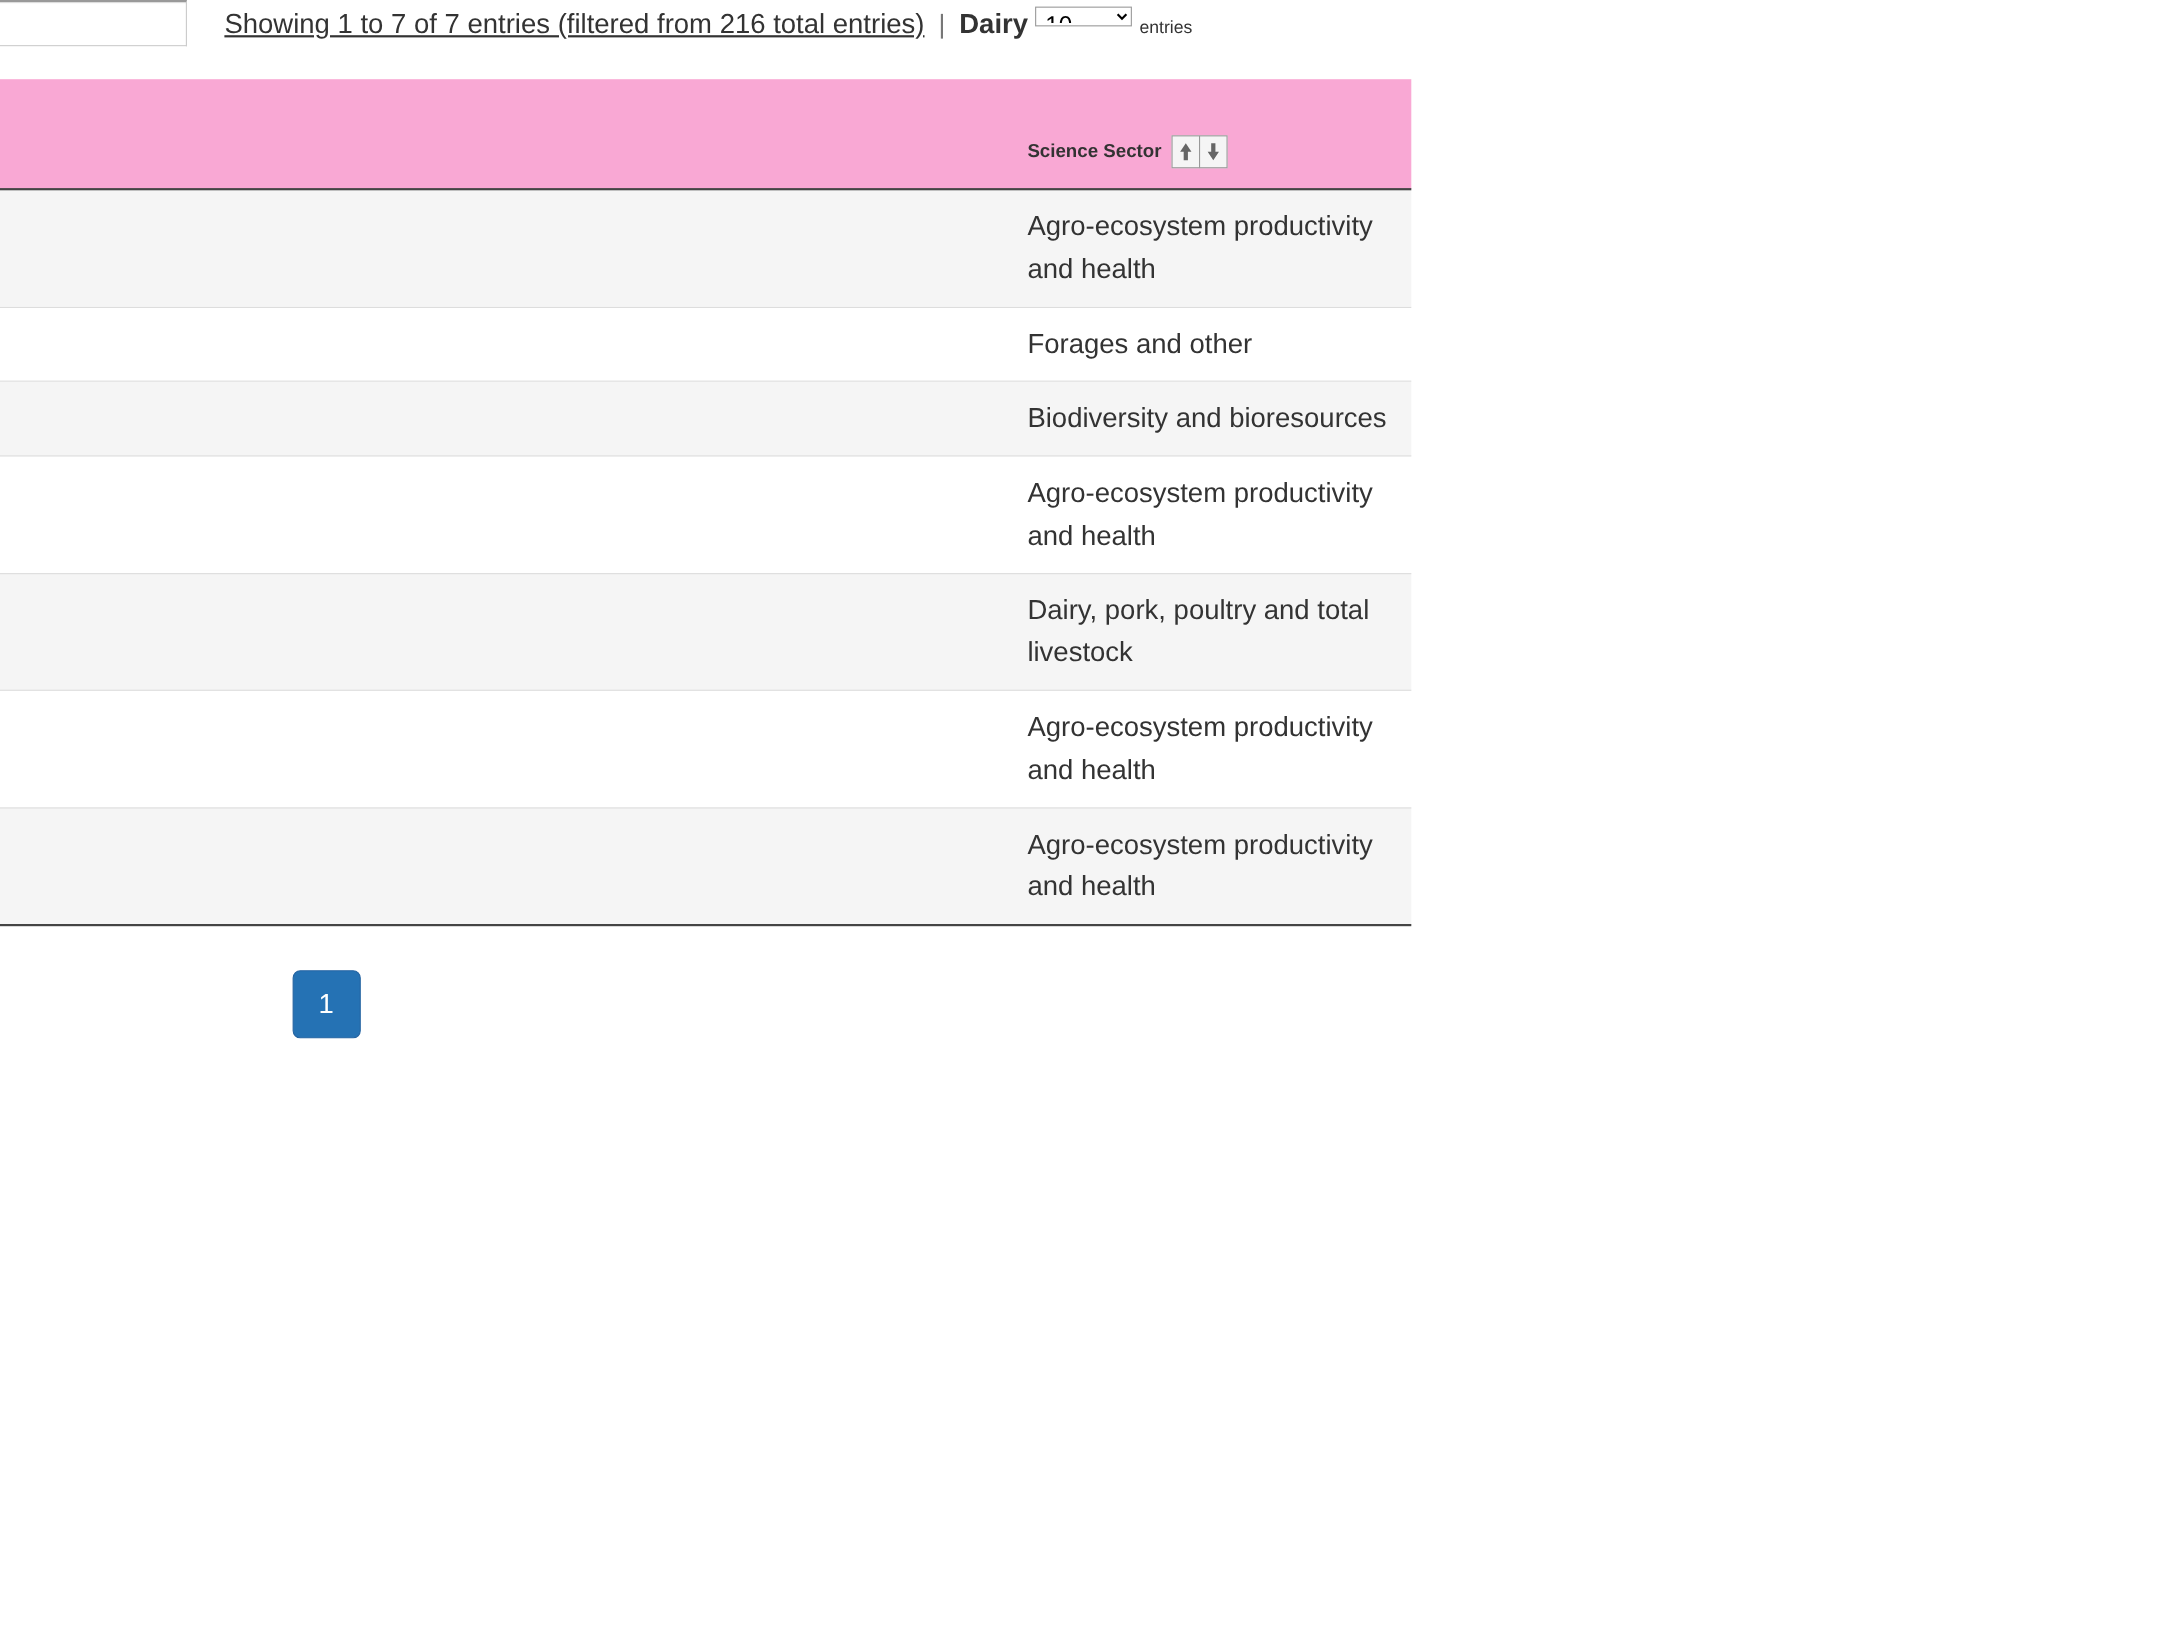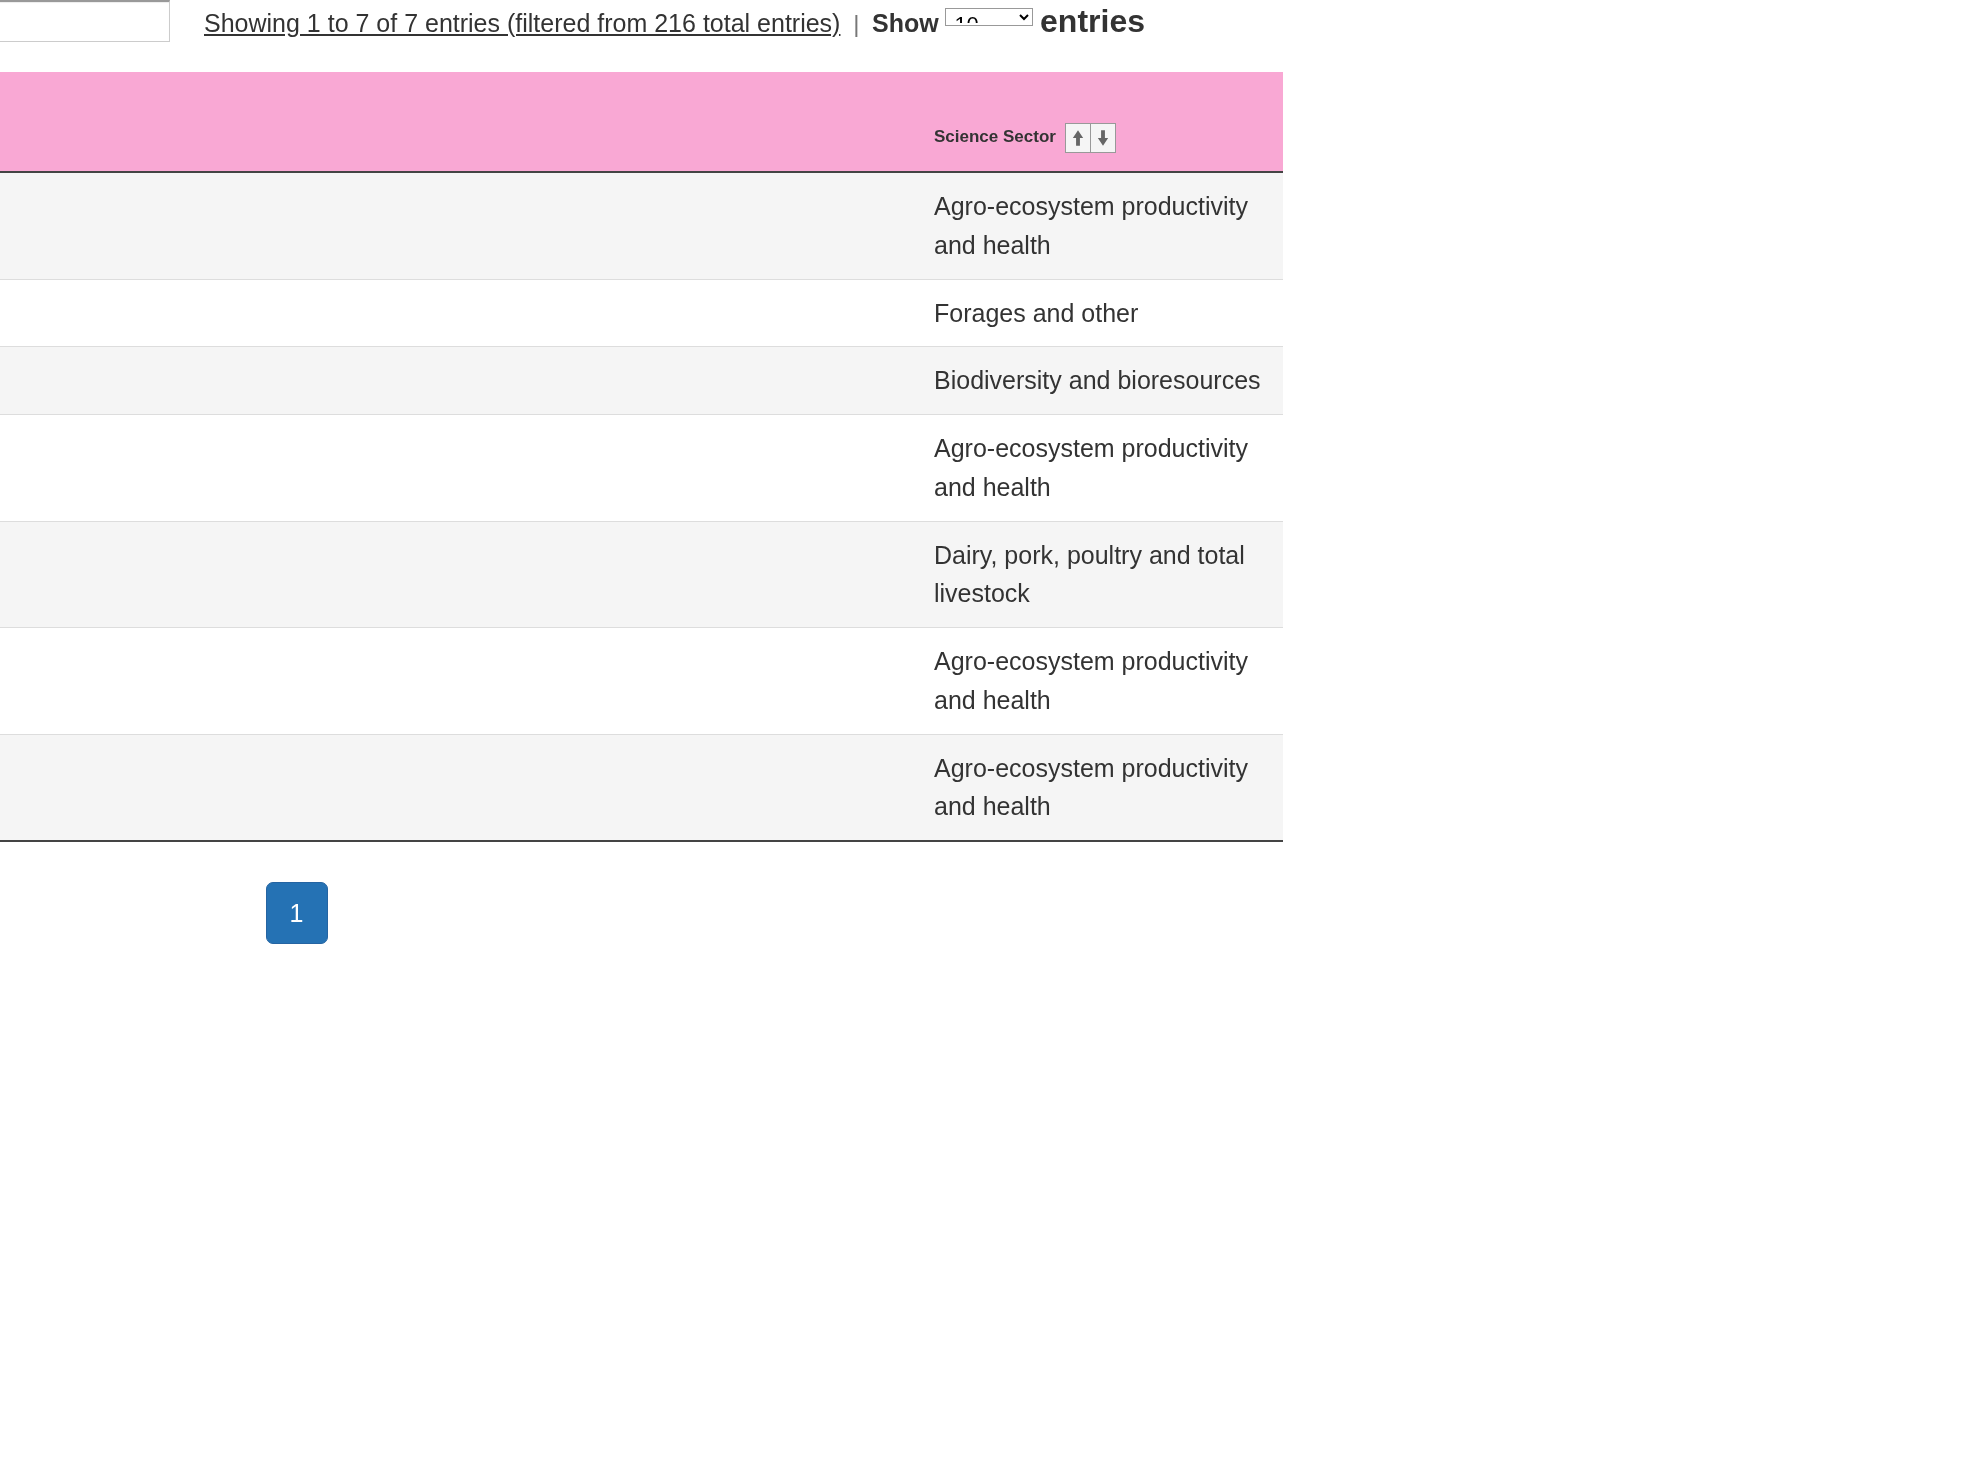--- a/index.html
+++ b/index.html
@@ -142,7 +142,7 @@
     <span>
       <span class="info-text">Showing 1 to 7 of 7 entries (filtered from 216 total entries)</span>
       <span class="divider">|</span>
-      <span class="show-label">Show</span>
+      <span class="show-label">Dairy</span>
       <select class="entries-select">
         <option>10</option>
       </select>

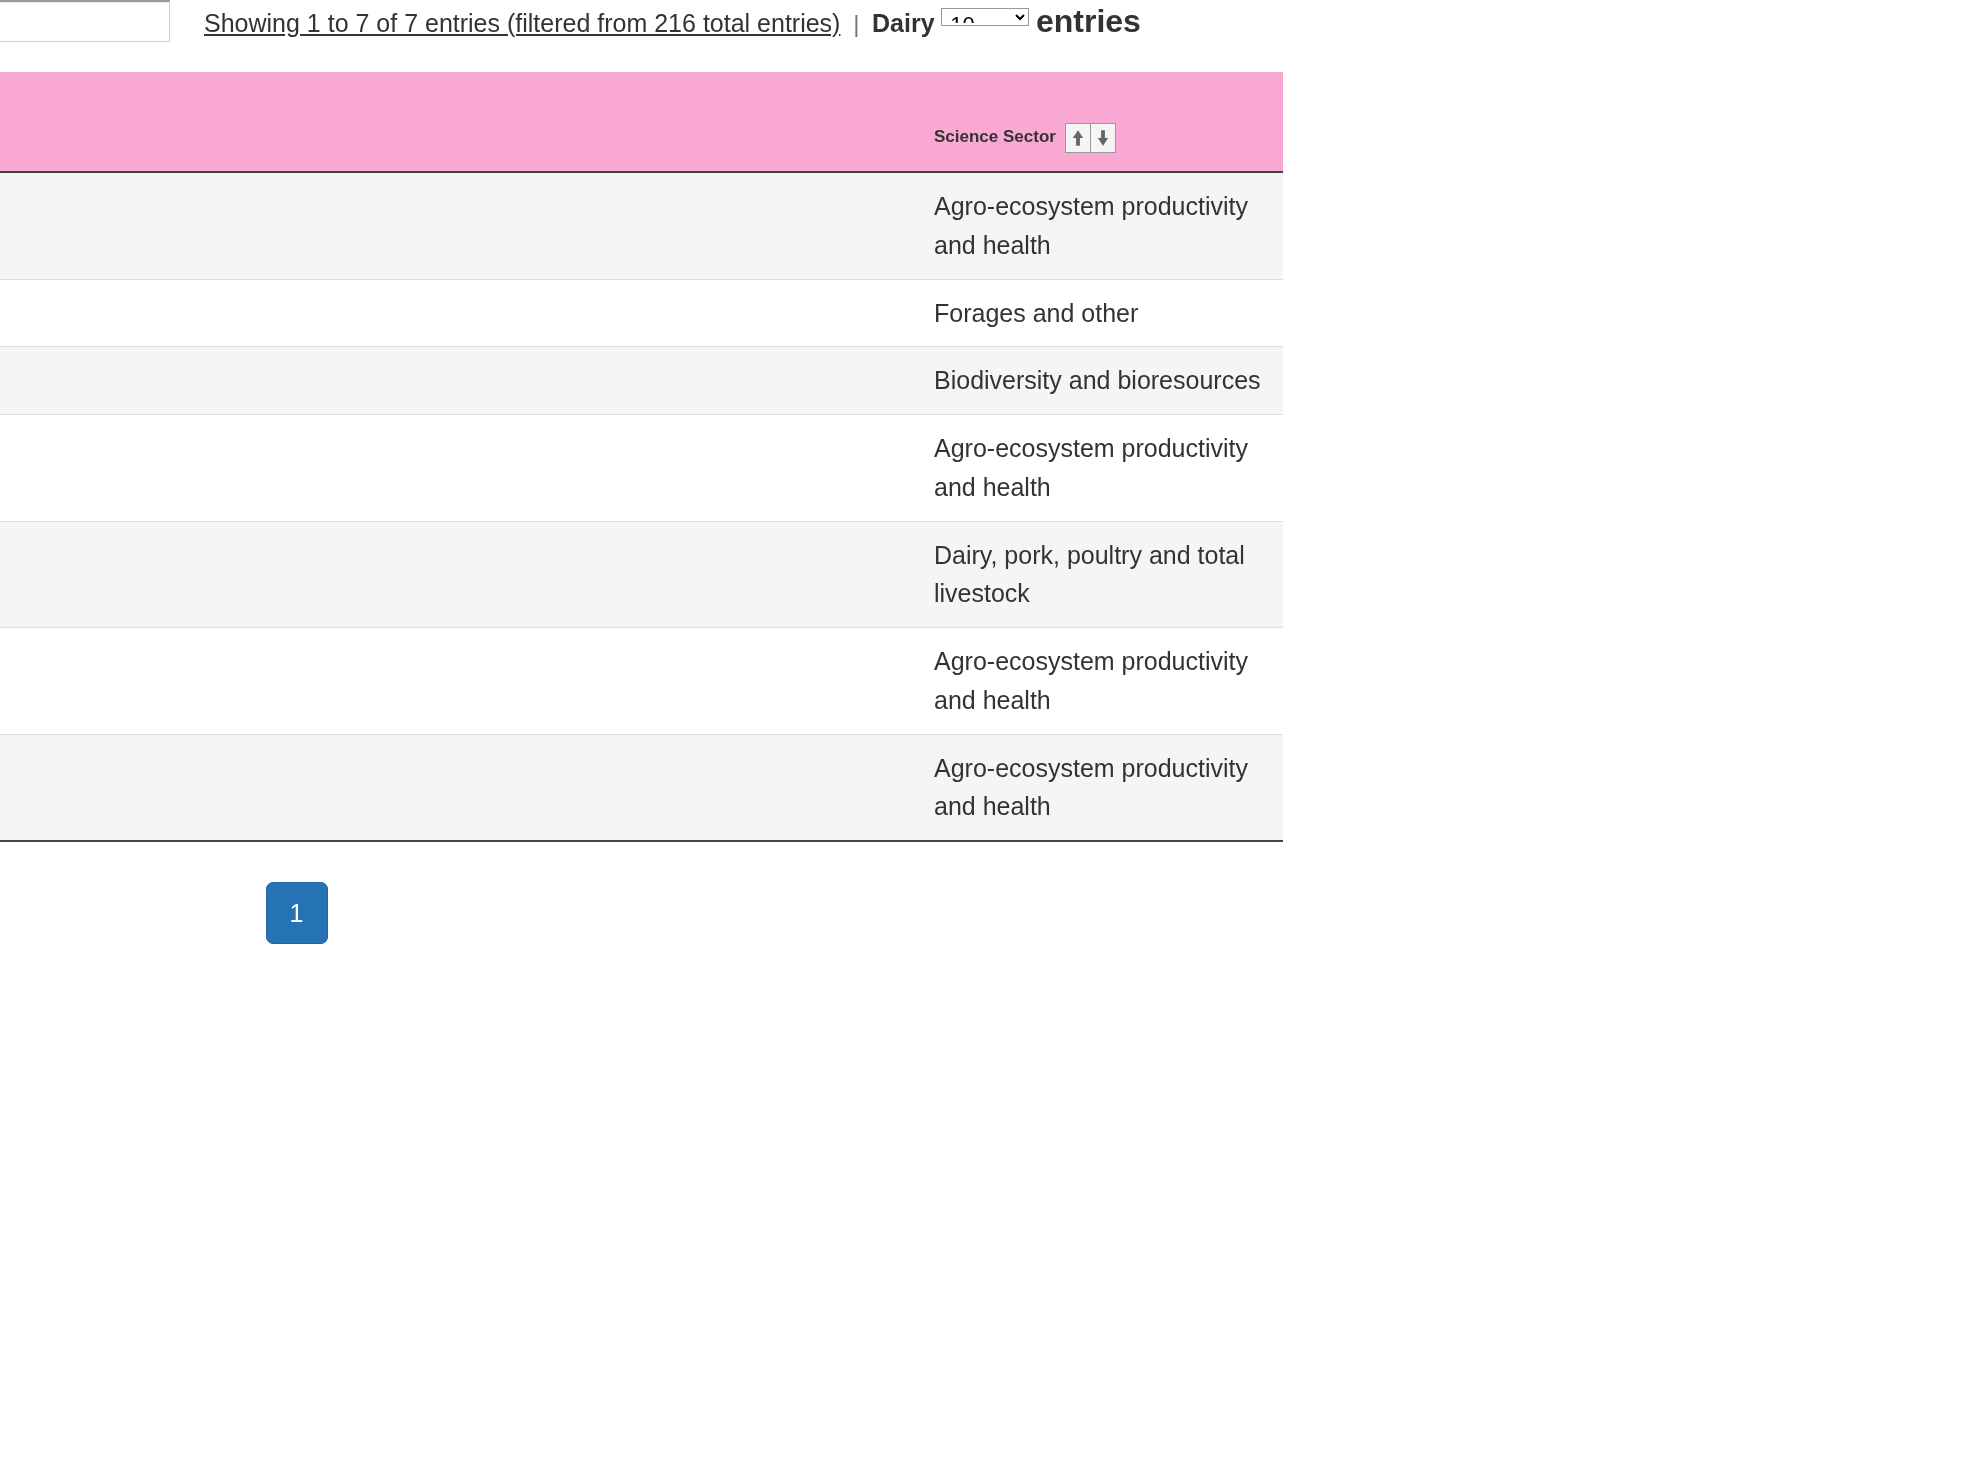--- a/index.html
+++ b/index.html
@@ -48,8 +48,8 @@
       background: #fff;
     }
     .entries-text {
-      font-weight: bold;
-      font-size: 32px;
+      font-weight: normal;
+      font-size: 16px;
     }
     table.data-table {
       width: 100%;

